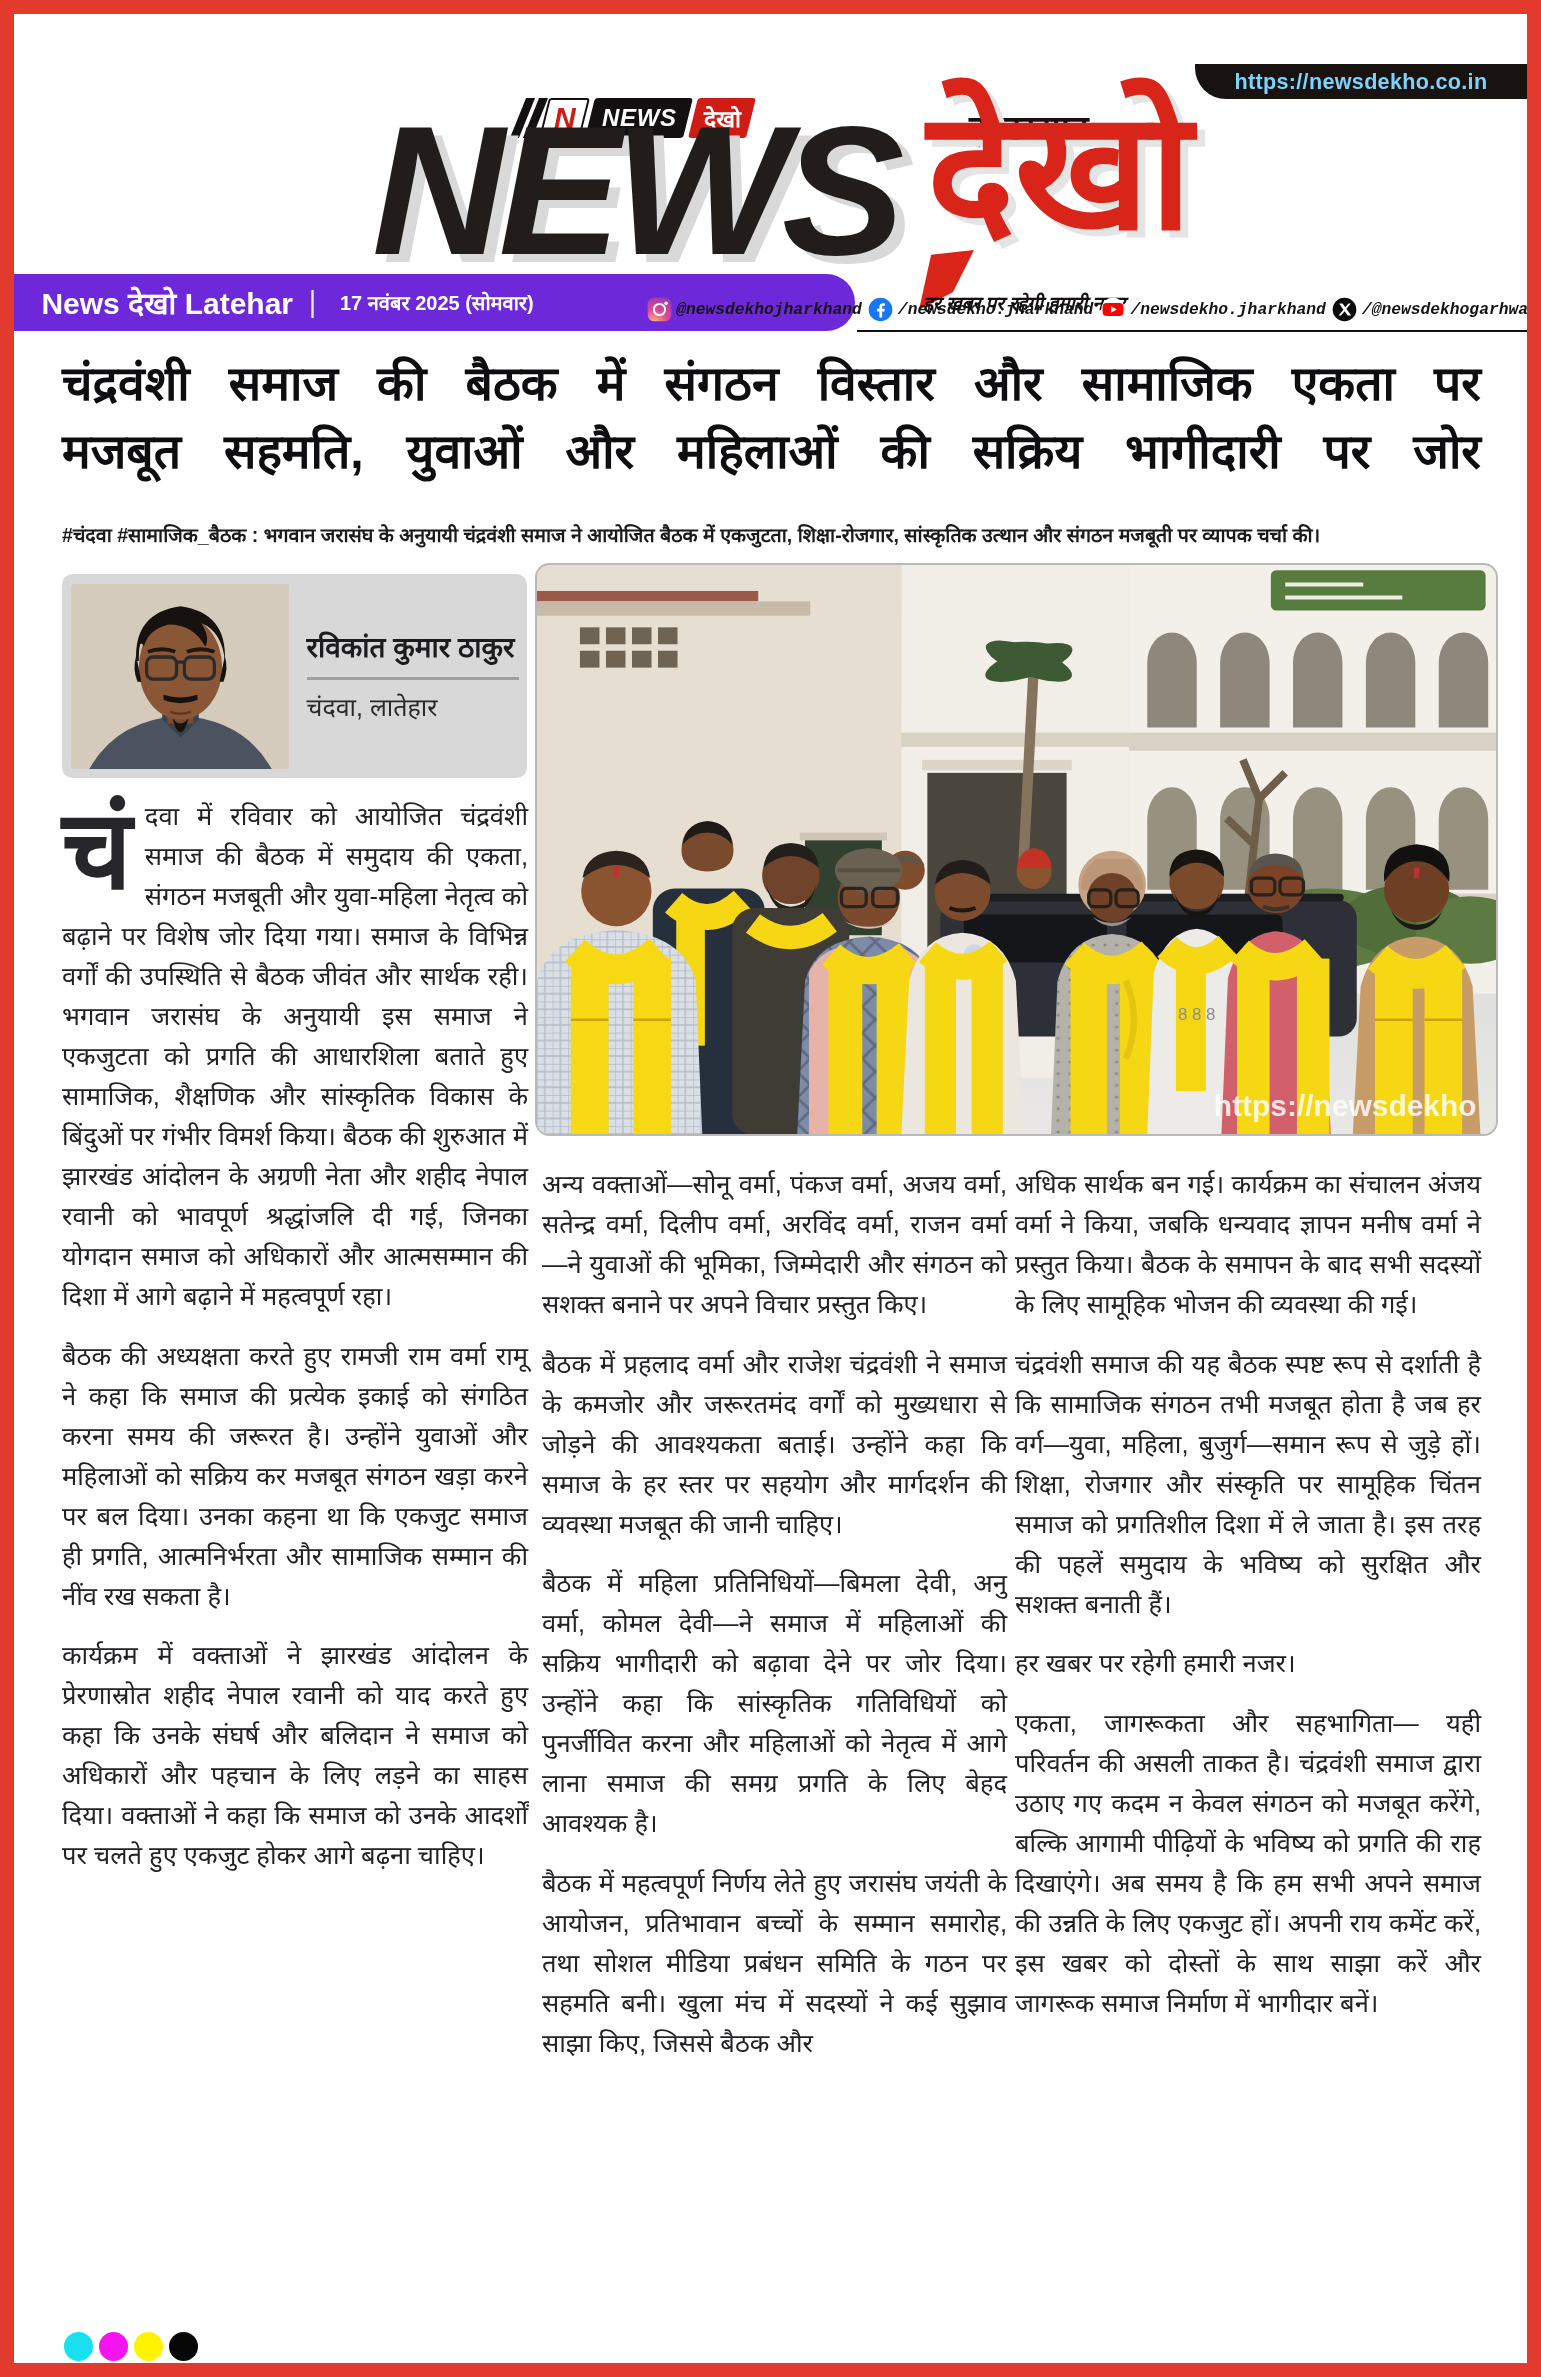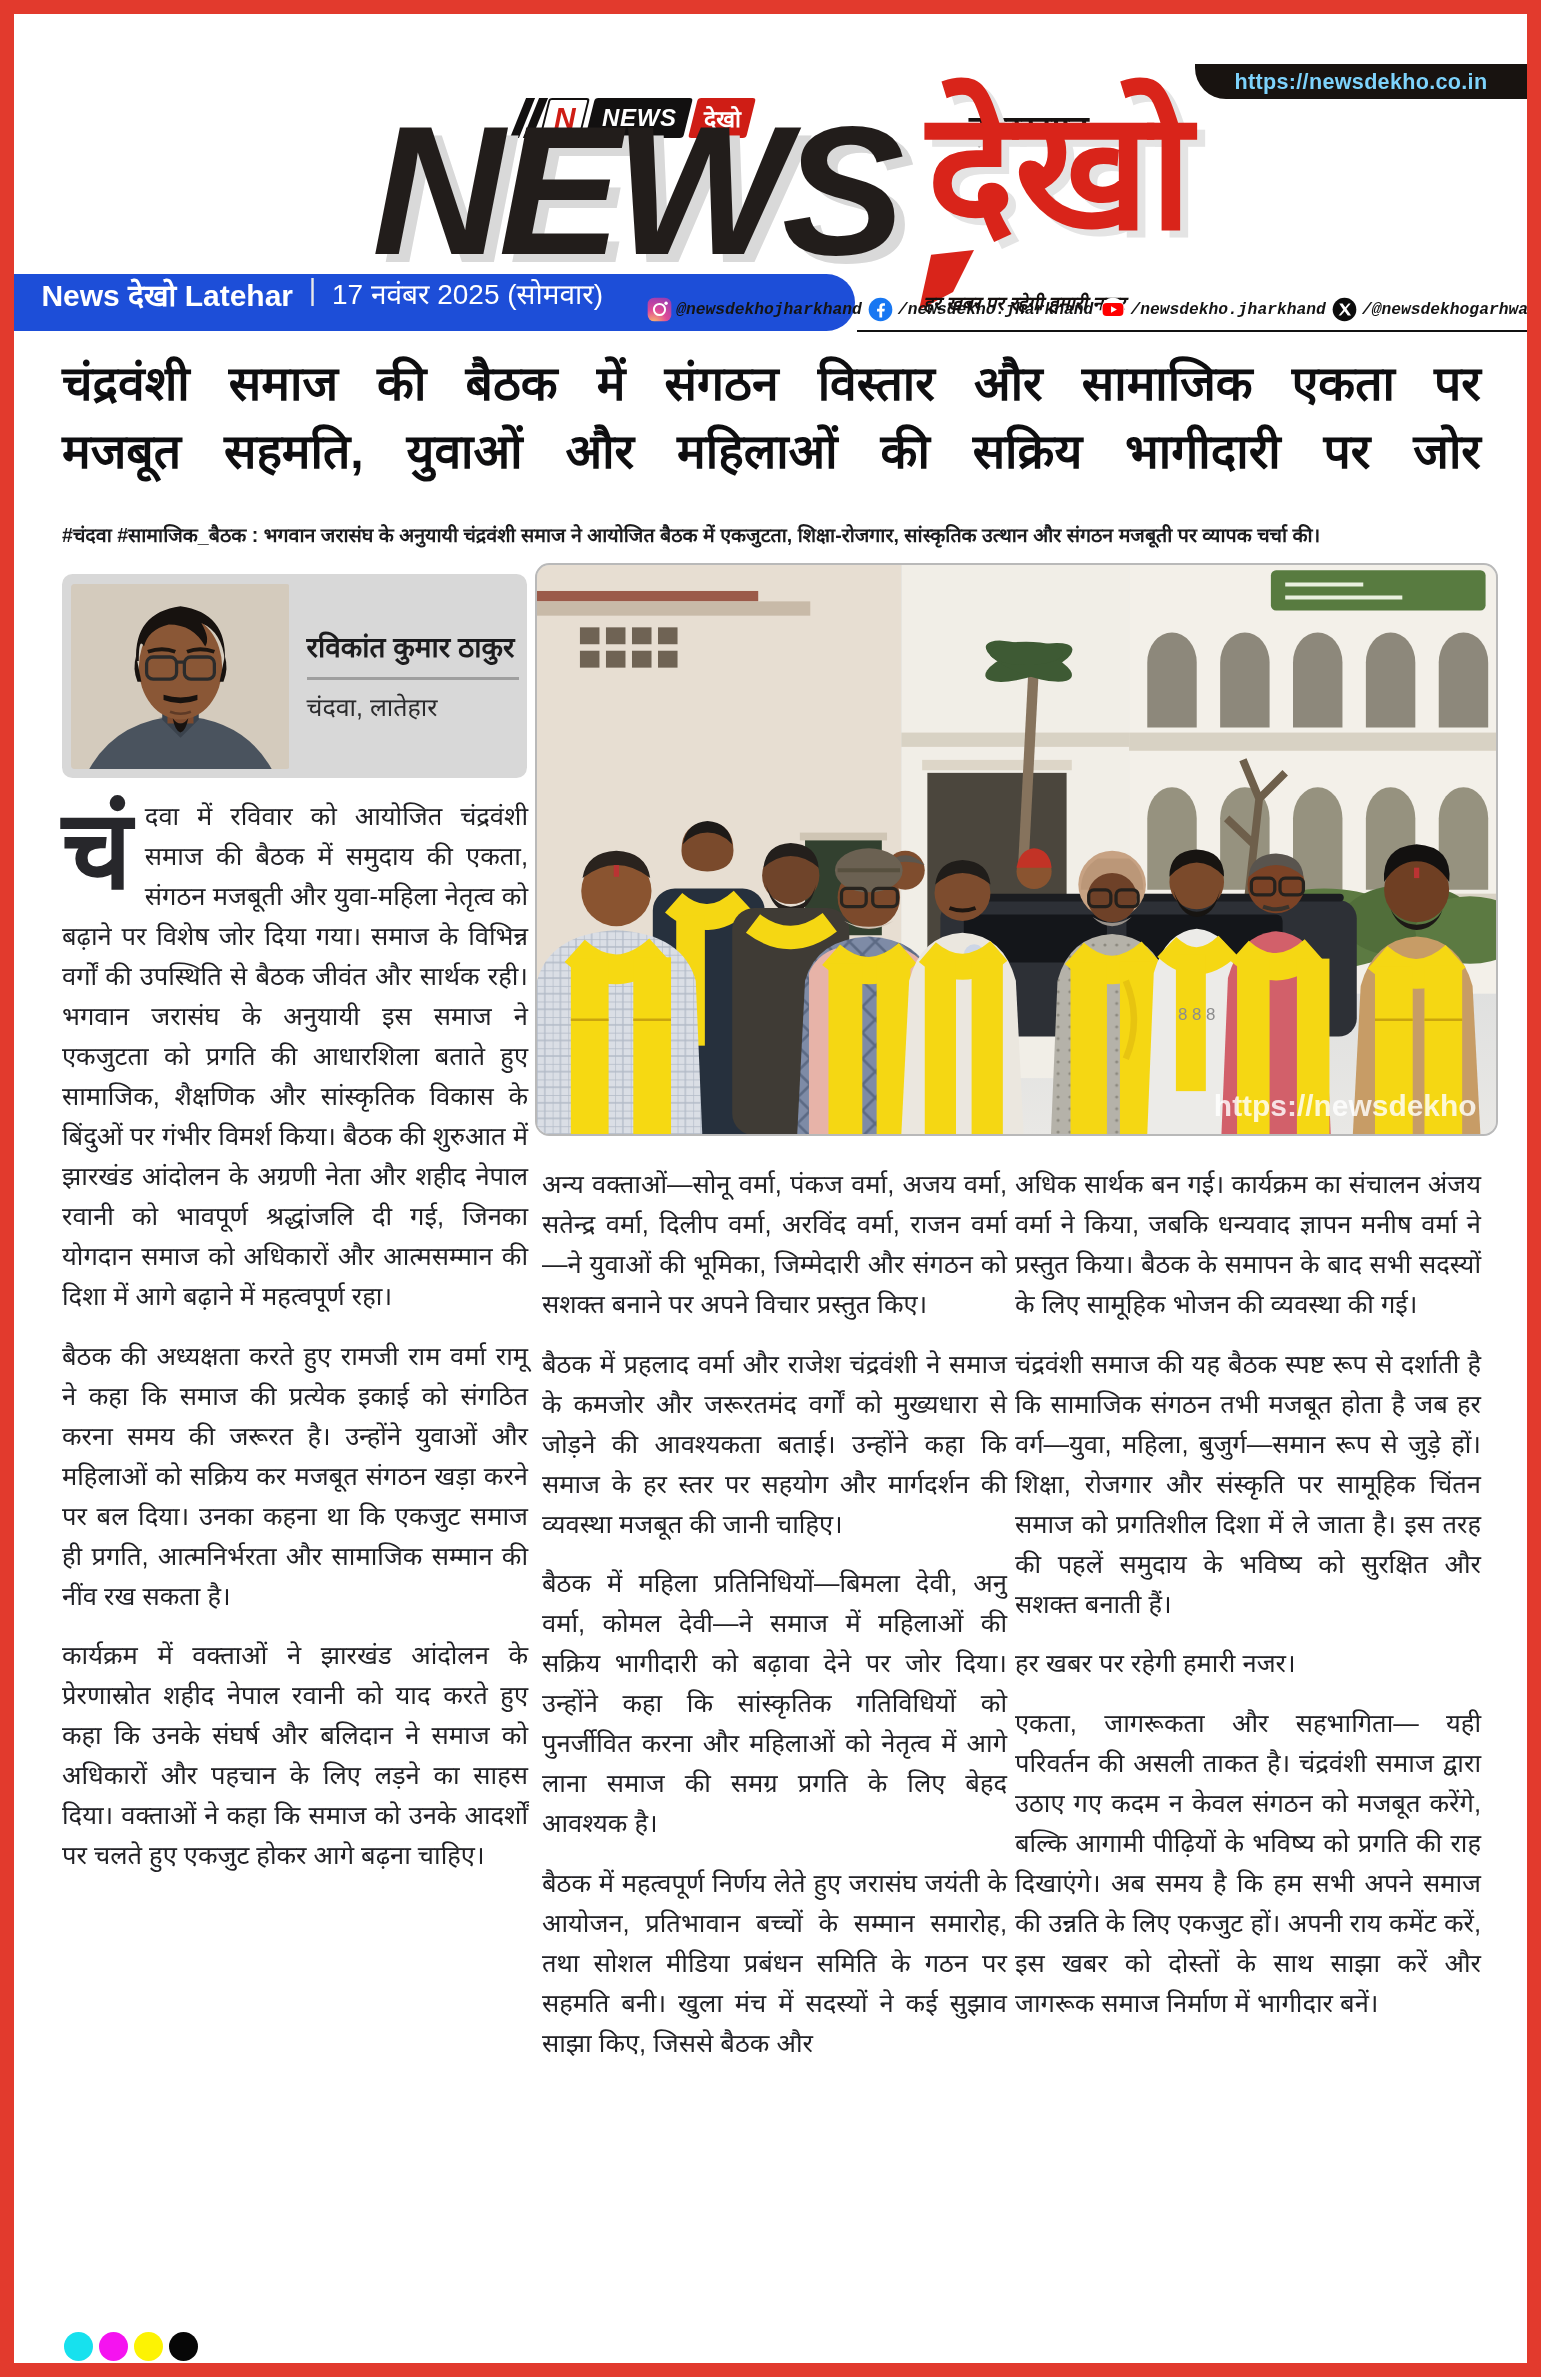--- a/index.html
+++ b/index.html
@@ -36,8 +36,8 @@
     color:#15100f;white-space:nowrap;margin-top:29px;}
 
   
-  .datebar{left:0;top:260px;width:841px;height:57px;background:#1d4ed8;
-    border-radius:0 30px 30px 0;display:flex;align-items:flex-start;color:#fff;padding-left:27.4px;box-sizing:border-box;}
+  .datebar{left:0;top:260px;width:841px;height:57px;background:#6d28d9;
+    border-radius:0 30px 30px 0;display:flex;align-items:center;color:#fff;padding-left:27.4px;box-sizing:border-box;}
   .datebar .edition{font-size:30px;font-weight:bold;}
   .datebar .sep{font-size:29px;font-weight:300;margin:0 15.7px;color:#e8e8e8;}
   .datebar .date{font-size:28px;font-weight:400;}

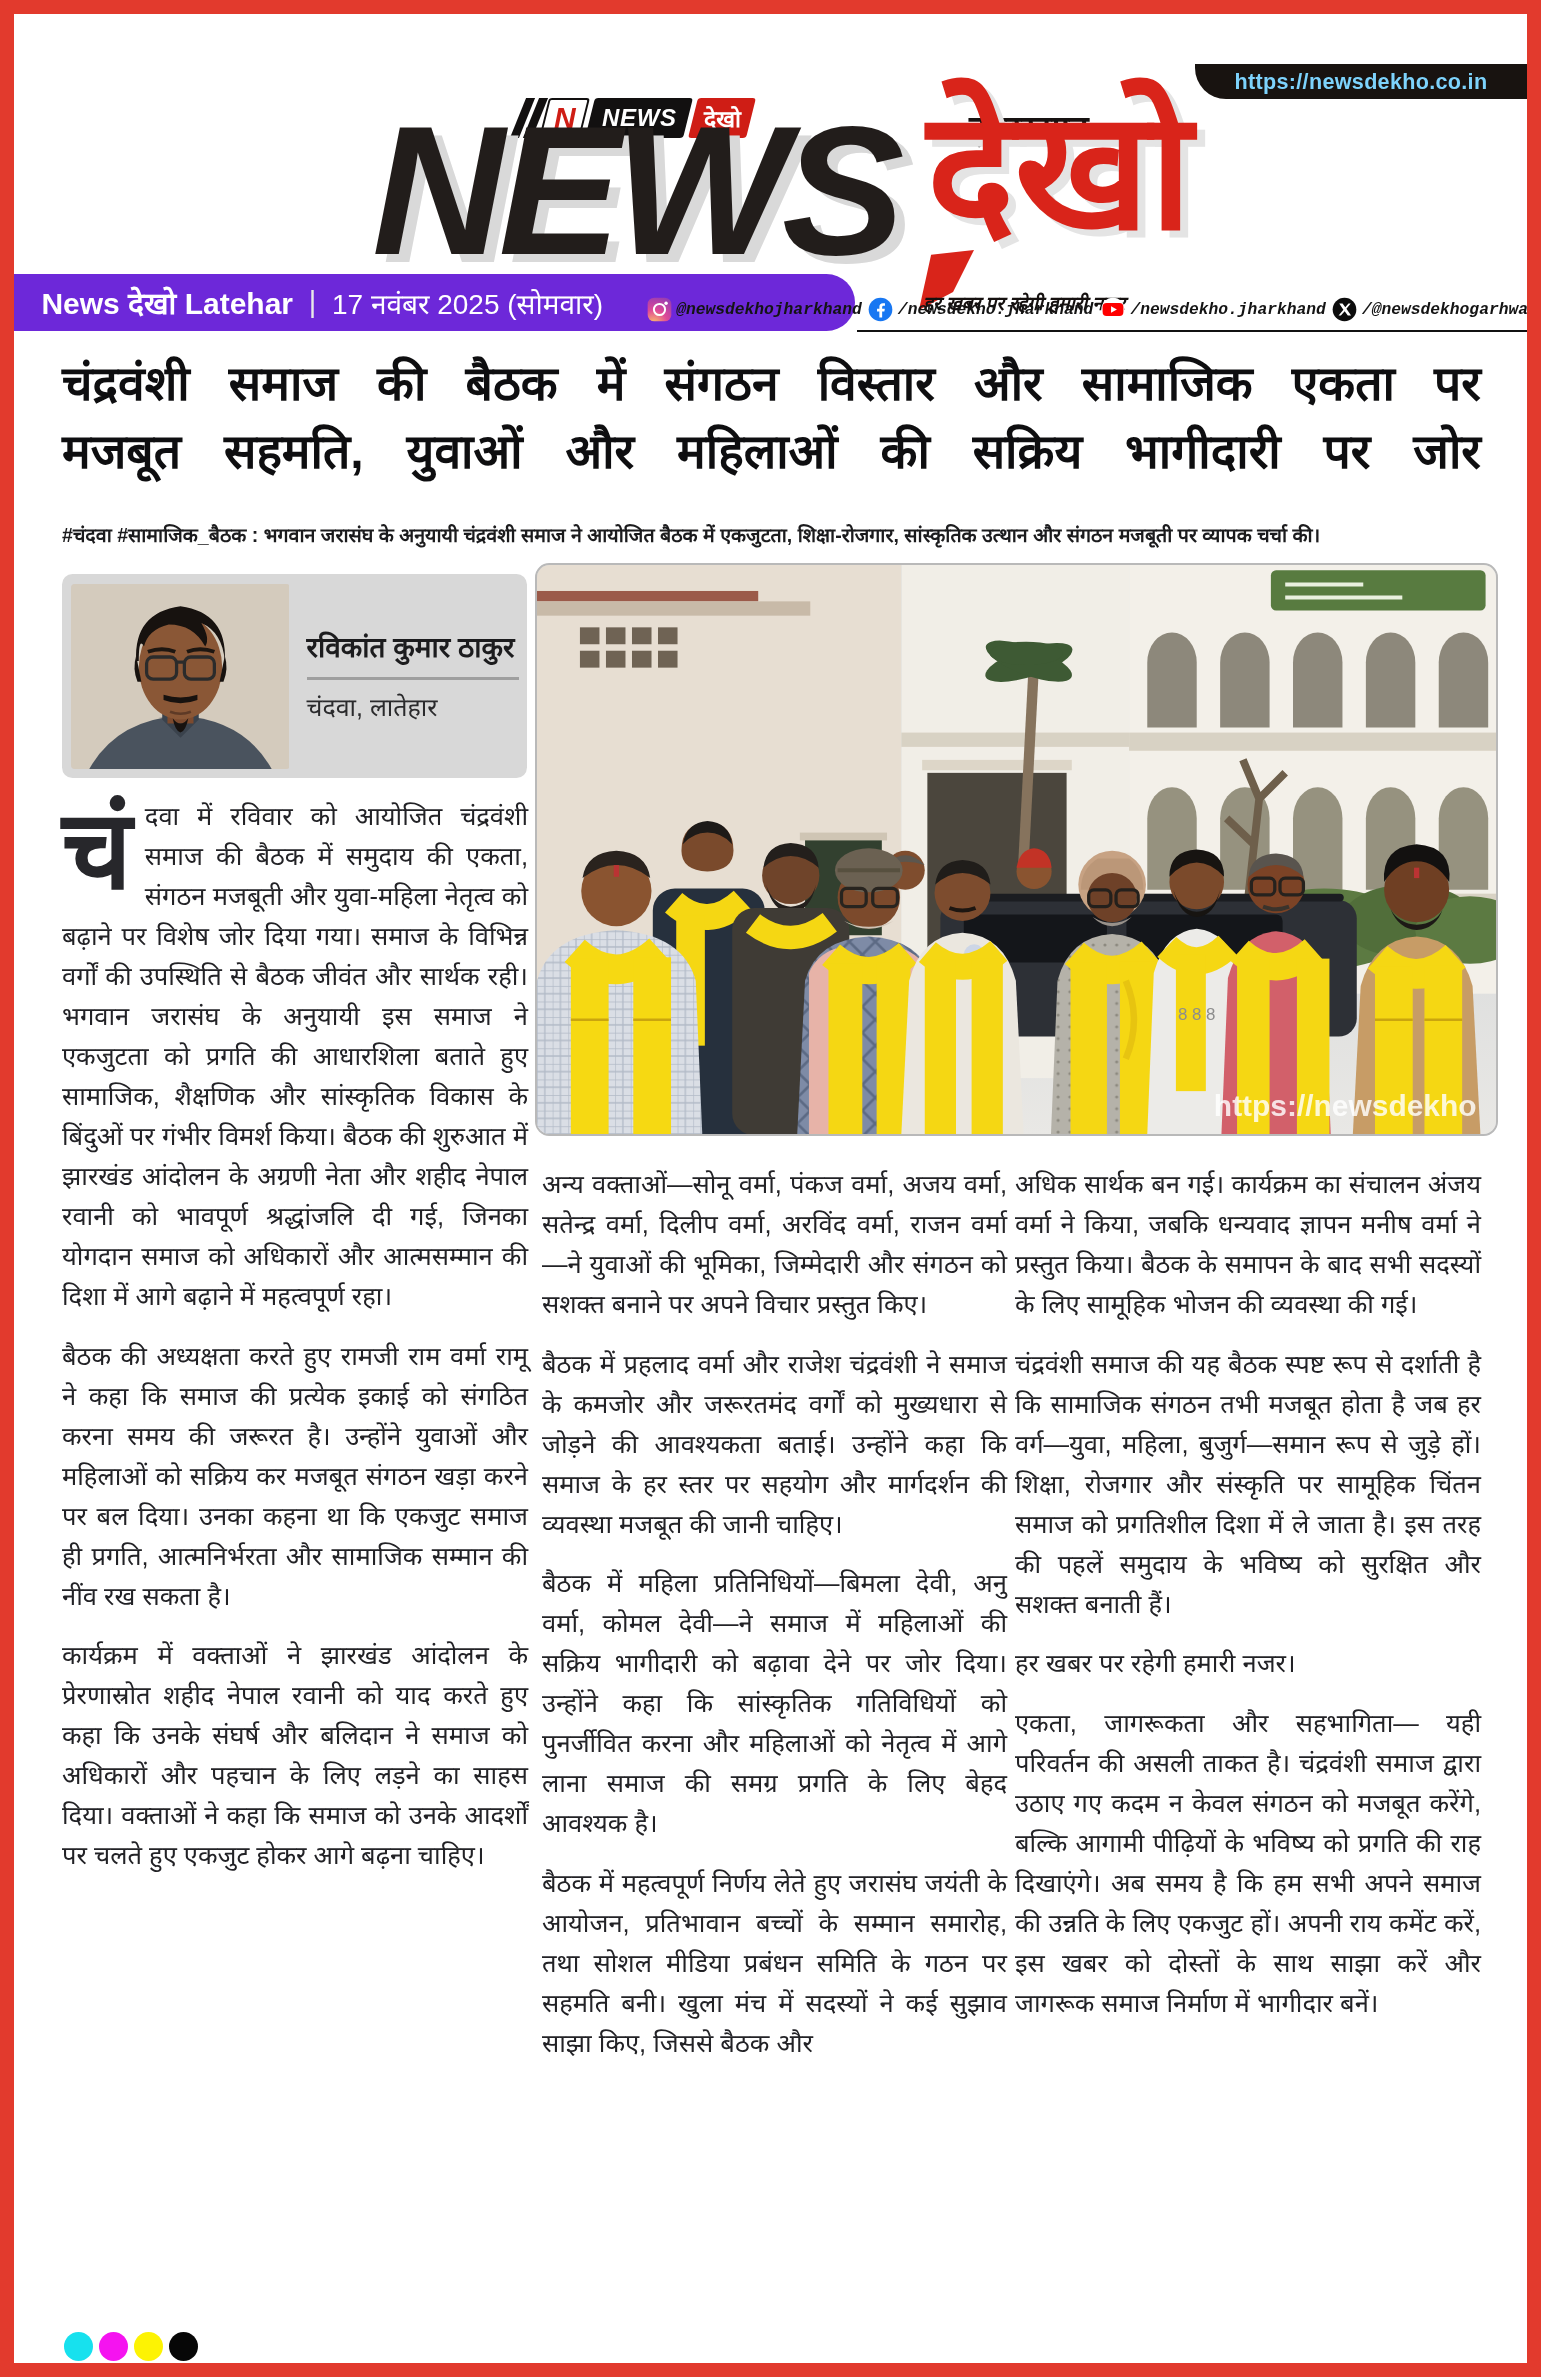--- a/index.html
+++ b/index.html
@@ -40,7 +40,7 @@
     border-radius:0 30px 30px 0;display:flex;align-items:center;color:#fff;padding-left:27.4px;box-sizing:border-box;}
   .datebar .edition{font-size:30px;font-weight:bold;}
   .datebar .sep{font-size:29px;font-weight:300;margin:0 15.7px;color:#e8e8e8;}
-  .datebar .date{font-size:28px;font-weight:400;}
+  .datebar .date{font-size:20px;font-weight:700;margin-left:8px;}
 
   .social{left:873px;top:280px;width:641px;height:30px;display:flex;align-items:center;
     gap:6.5px;justify-content:flex-end;}

